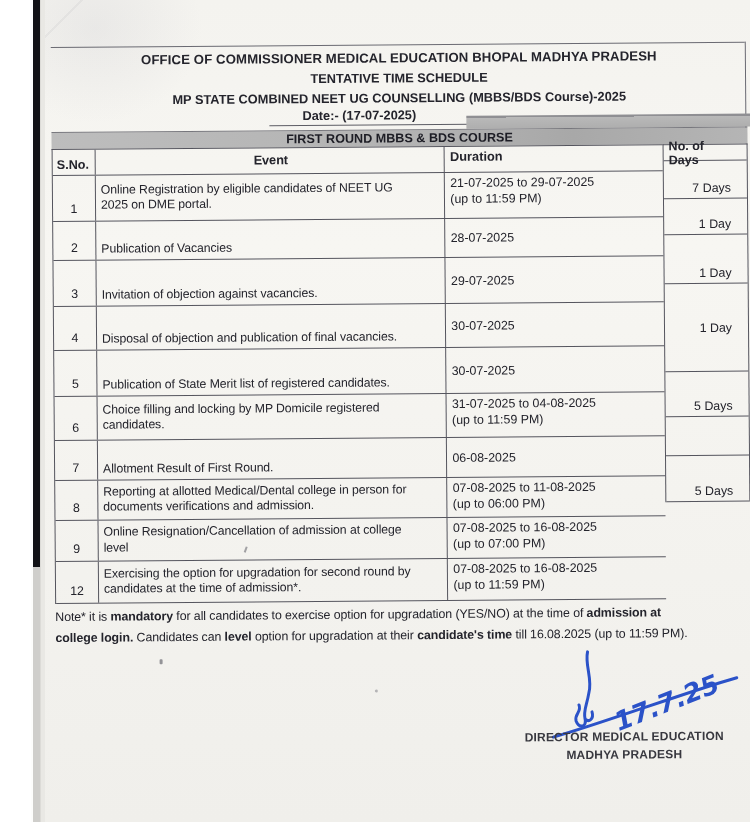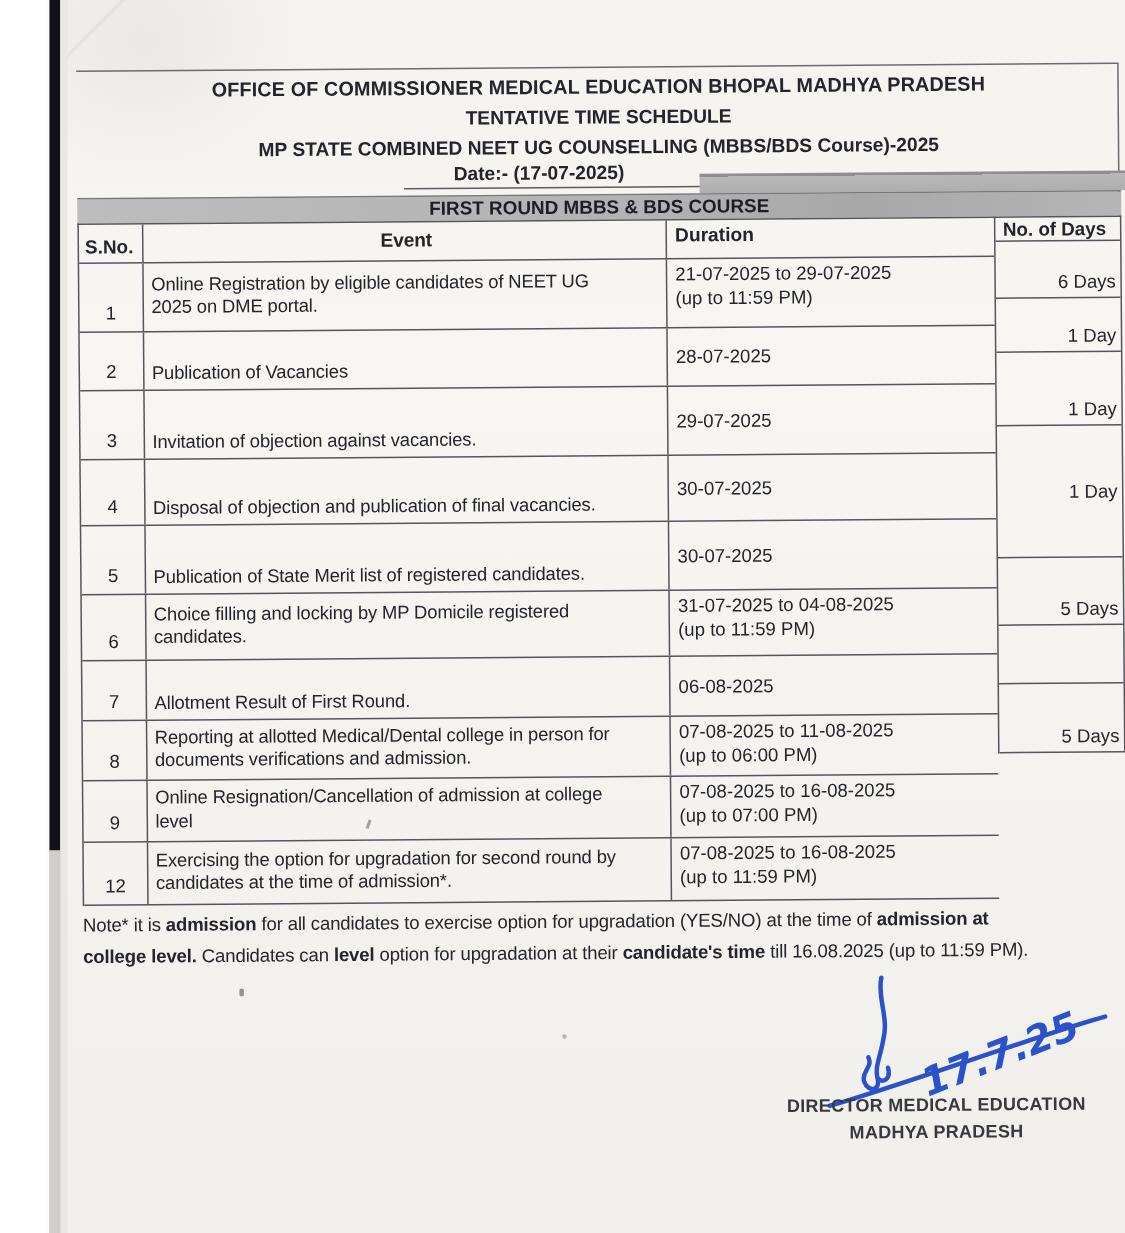--- a/index.html
+++ b/index.html
@@ -64,7 +64,7 @@
   .days-col{position:absolute;left:611px;top:0;width:85px;box-sizing:border-box;
     border:1.3px solid var(--line);border-bottom:none;}
   .days-cell{box-sizing:border-box;border-bottom:1.2px solid var(--line);
-    display:flex;justify-content:flex-end;font-size:12.4px;padding-right:3px;}
+    display:flex;justify-content:flex-end;font-size:12.4px;padding-right:16px;}
   .days-cell.hdrcell{font-weight:bold;font-size:12.5px;align-items:center;justify-content:flex-start;padding-left:5px;}
   .d-bottom{align-items:flex-end;padding-bottom:3px;}
   .d-center{align-items:center;}

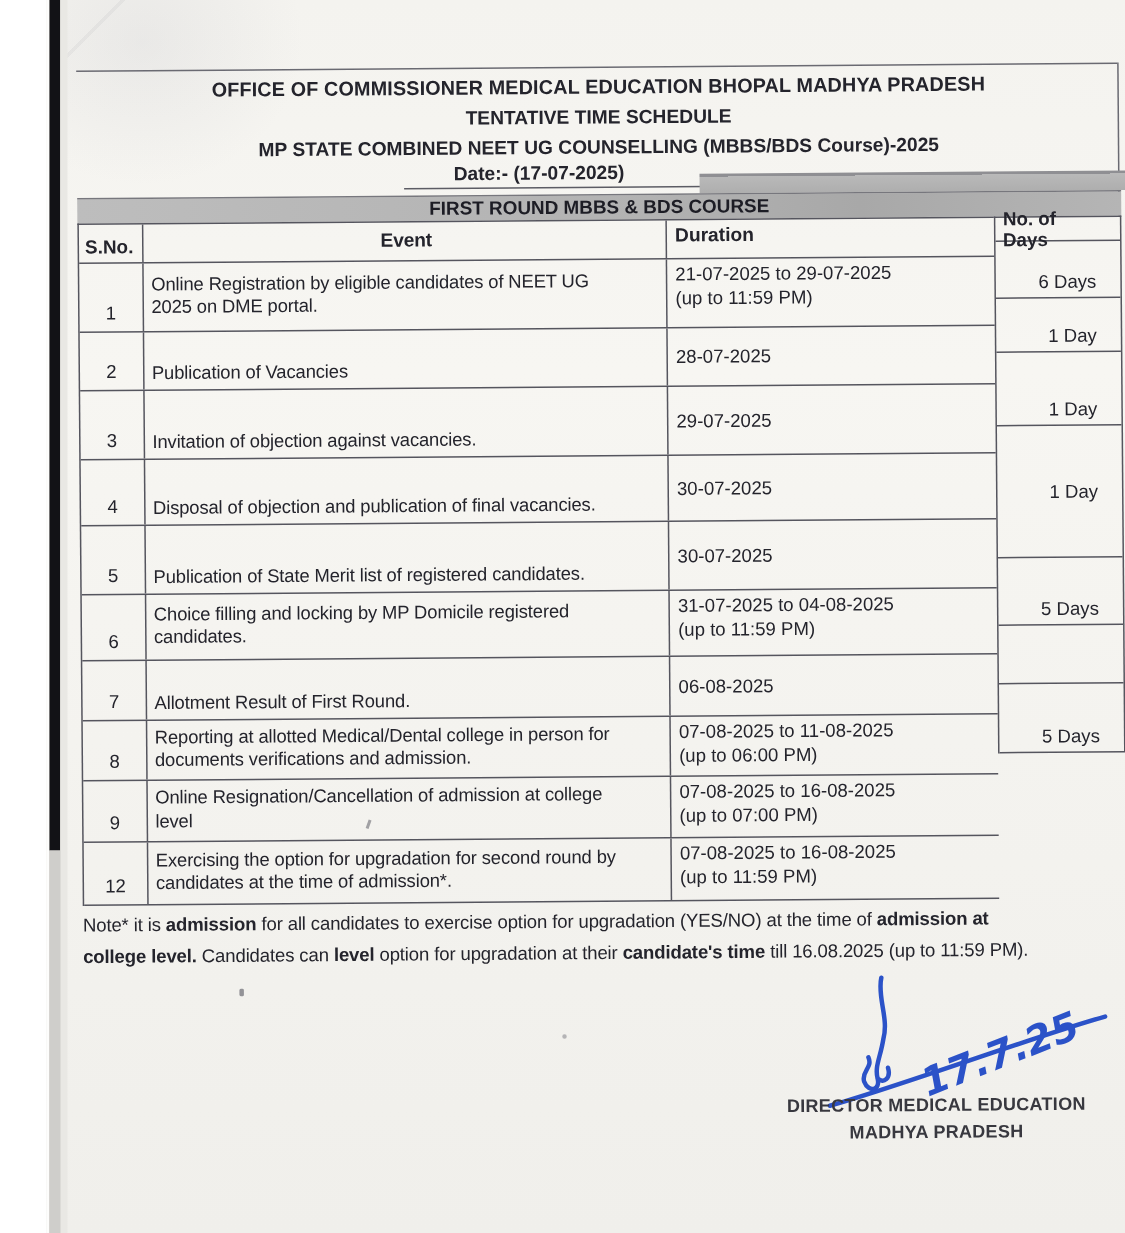--- a/index.html
+++ b/index.html
@@ -214,7 +214,7 @@
         </div>
       <div class="days-col" id="daysCol">
           <div class="days-cell hdrcell" style="height: 16px;">No. of Days</div>
-          <div class="days-cell d-bottom" style="height: 38px;">6 Days</div>
+          <div class="days-cell d-bottom" style="height: 38px;">7 Days</div>
           <div class="days-cell d-bottom" style="height: 36px;">1 Day</div>
           <div class="days-cell d-bottom" style="height: 49px;">1 Day</div>
           <div class="days-cell d-center" style="height: 88px;">1 Day</div>

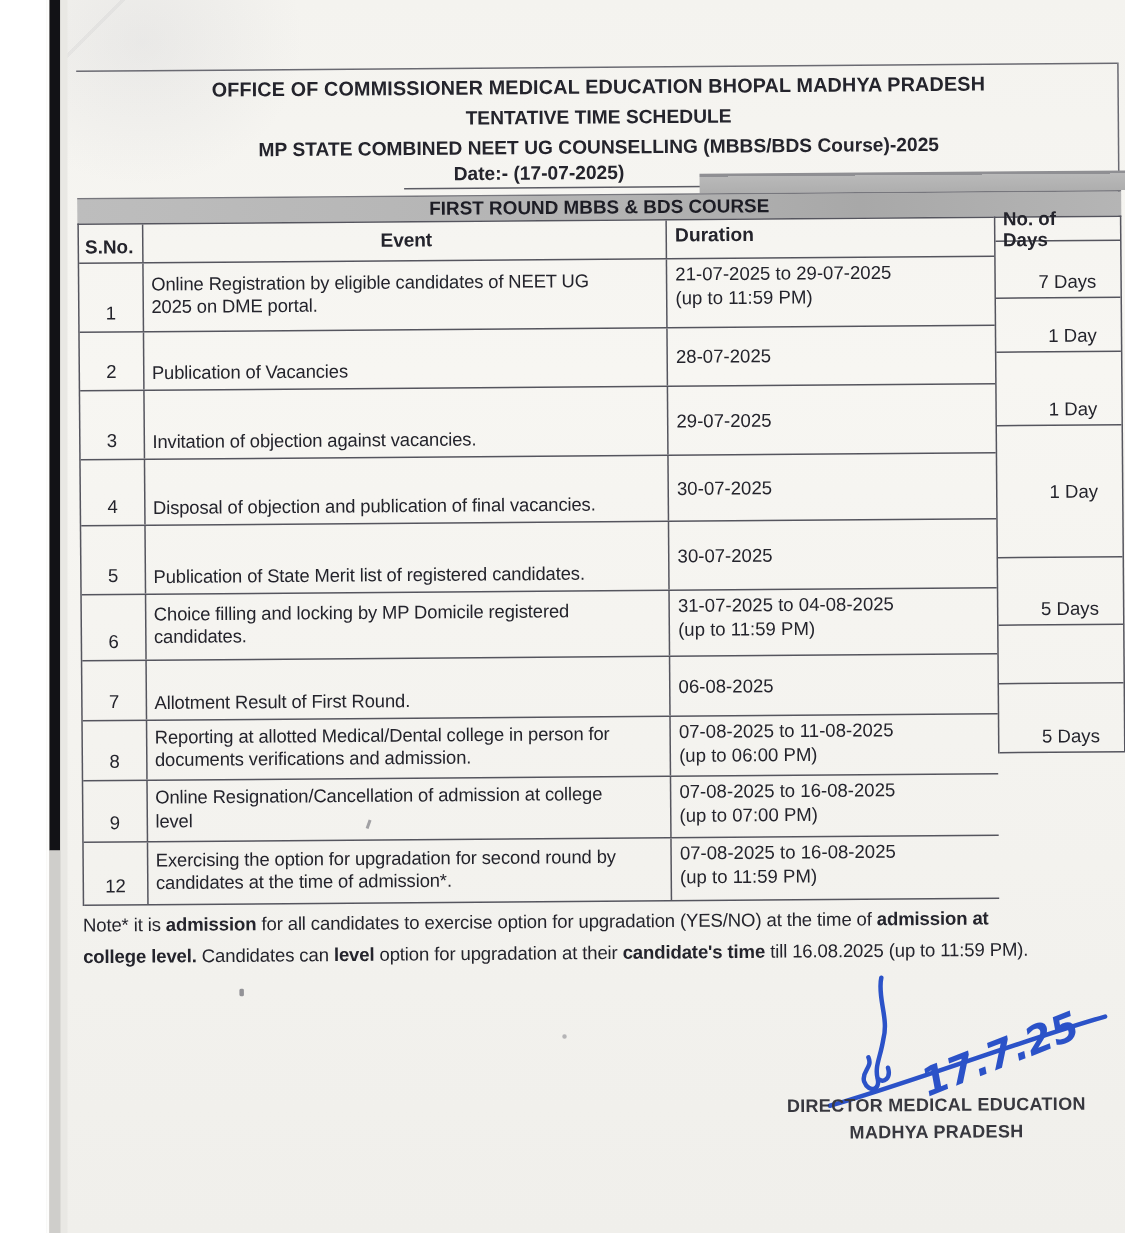--- a/index.html
+++ b/index.html
@@ -225,7 +225,7 @@
     </div>
 
     <div class="note" id="noteBlock">
-        <div class="note-line"><span>Note* it is </span><b>admission</b><span> for all candidates to exercise option for upgradation (YES/NO) at the time of </span><b>admission at</b></div>
+        <div class="note-line"><span>Note* it is </span><b>mandatory</b><span> for all candidates to exercise option for upgradation (YES/NO) at the time of </span><b>admission at</b></div>
         <div class="note-line"><b>college level.</b><span> Candidates can </span><b>level</b><span> option for upgradation at their </span><b>candidate's time</b><span> till 16.08.2025 (up to 11:59 PM).</span></div>
       </div>
 

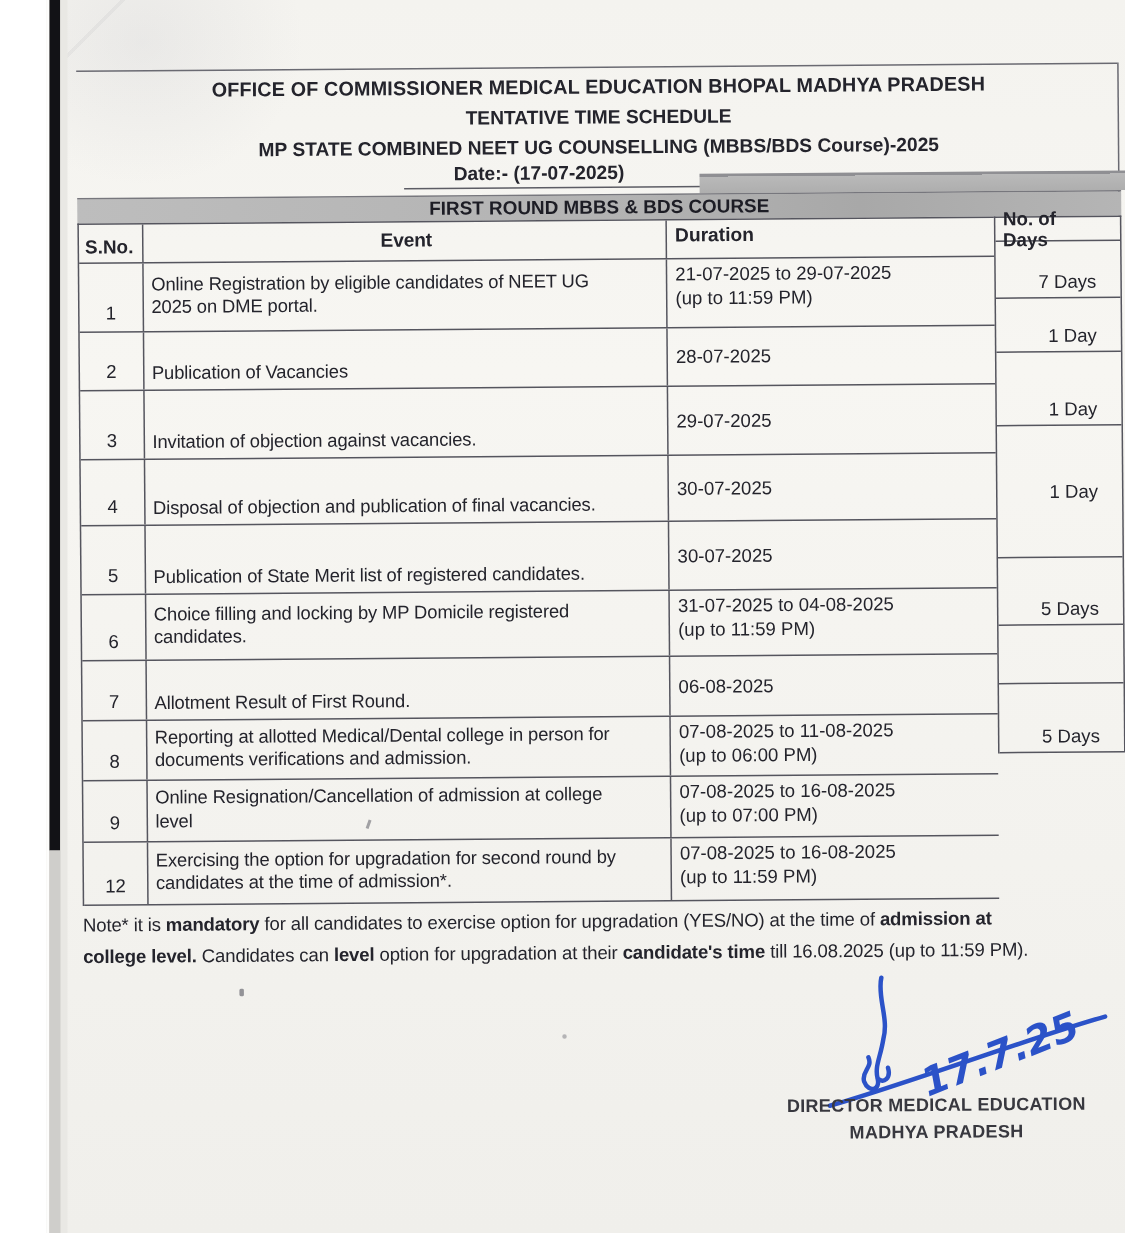--- a/index.html
+++ b/index.html
@@ -226,7 +226,7 @@
 
     <div class="note" id="noteBlock">
         <div class="note-line"><span>Note* it is </span><b>mandatory</b><span> for all candidates to exercise option for upgradation (YES/NO) at the time of </span><b>admission at</b></div>
-        <div class="note-line"><b>college level.</b><span> Candidates can </span><b>level</b><span> option for upgradation at their </span><b>candidate's time</b><span> till 16.08.2025 (up to 11:59 PM).</span></div>
+        <div class="note-line"><b>college login.</b><span> Candidates can </span><b>level</b><span> option for upgradation at their </span><b>candidate's time</b><span> till 16.08.2025 (up to 11:59 PM).</span></div>
       </div>
 
     <svg class="sig-svg" viewBox="0 0 235 95">

